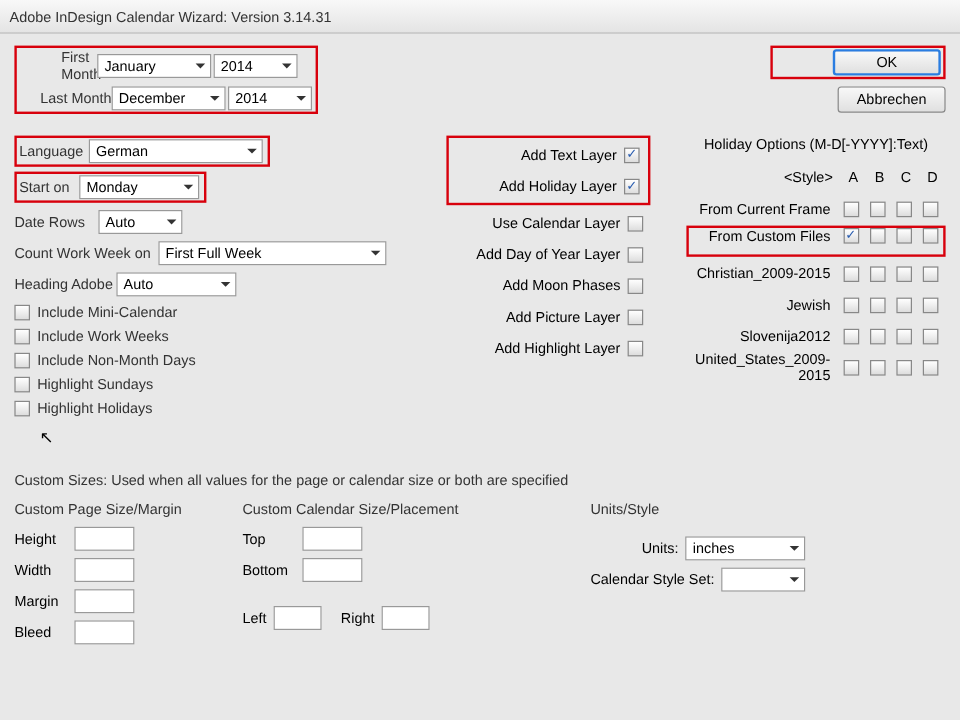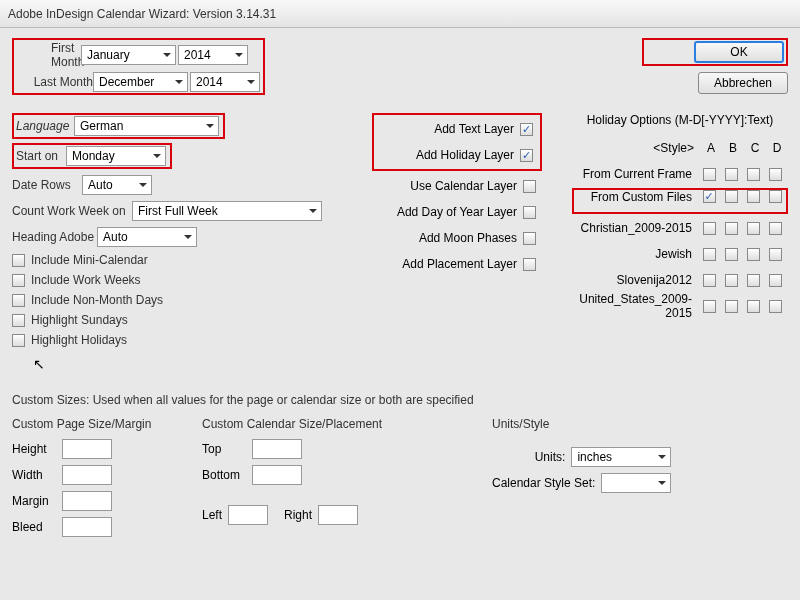--- a/index.html
+++ b/index.html
@@ -74,7 +74,7 @@
     <div class="col1">
       <div style="margin-bottom:4px;">
         <div class="hlrow">
-          <span class="lbl" style="width:58px;font-style:italic;">Language</span>
+          <span class="lbl" style="width:58px;">Language</span>
           <span class="sel" style="width:145px;">German</span>
         </div>
       </div>

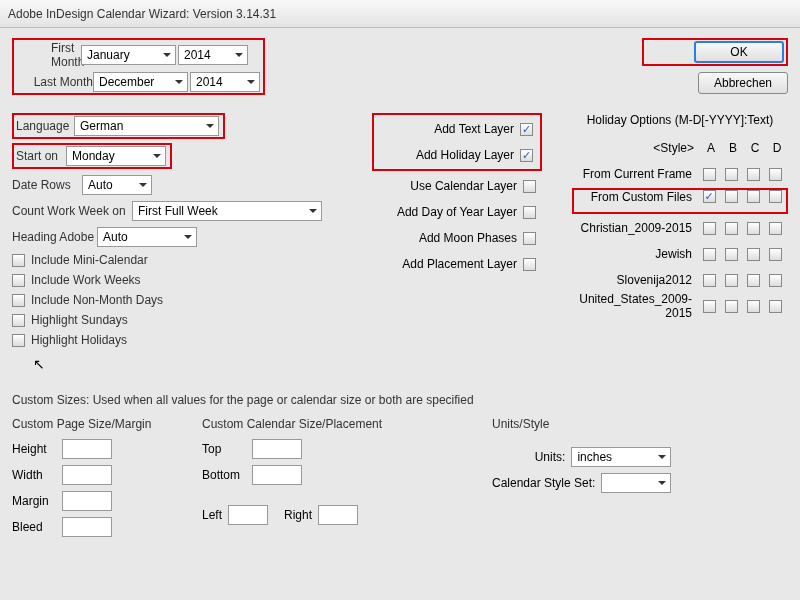--- a/index.html
+++ b/index.html
@@ -142,6 +142,10 @@
           <span class="chk"></span>
         </div>
       <div class="optrow">
+          <span>Add Picture Layer</span>
+          <span class="chk"></span>
+        </div>
+      <div class="optrow">
           <span>Add Placement Layer</span>
           <span class="chk"></span>
         </div>

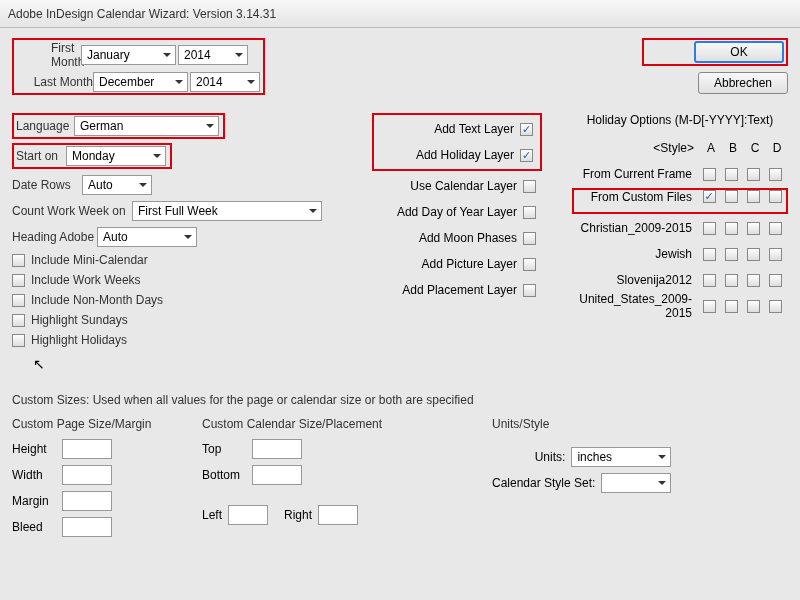--- a/index.html
+++ b/index.html
@@ -146,7 +146,7 @@
           <span class="chk"></span>
         </div>
       <div class="optrow">
-          <span>Add Placement Layer</span>
+          <span>Add Highlight Layer</span>
           <span class="chk"></span>
         </div>
     </div>

